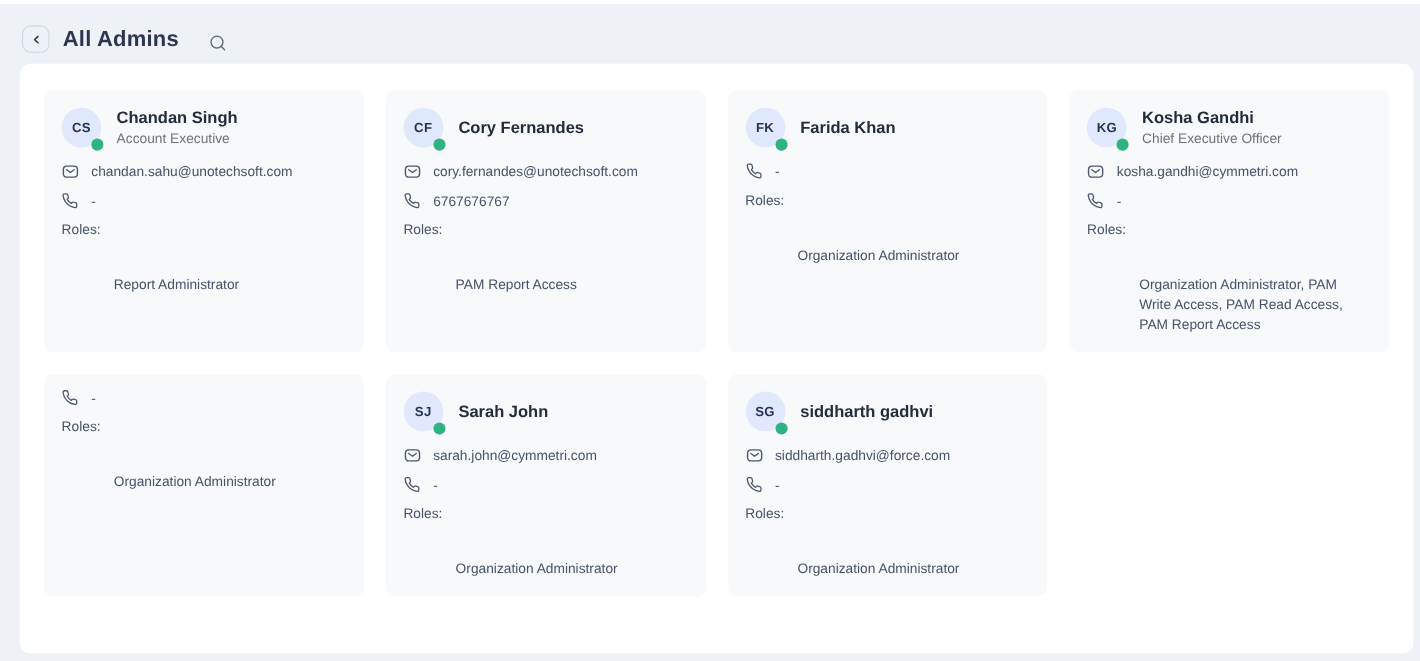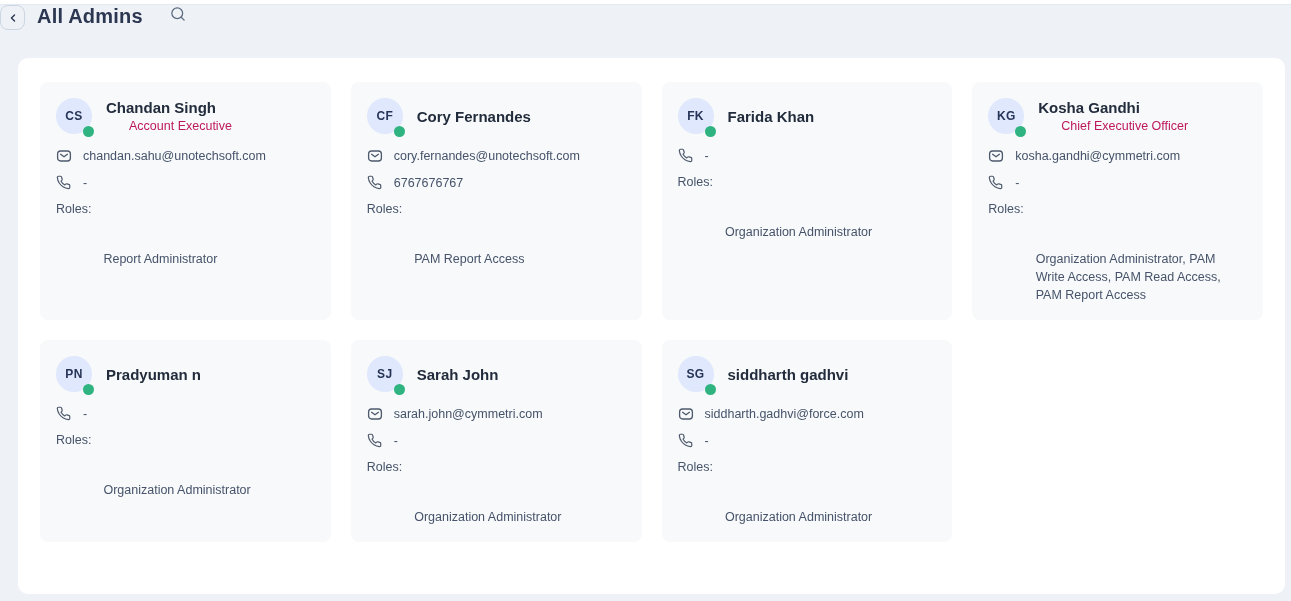--- a/index.html
+++ b/index.html
@@ -12,7 +12,7 @@
     -webkit-font-smoothing:antialiased;
   }
   .top-strip { height:5px; background:#ffffff; border-bottom:1px solid #e3e9f0; }
-  .app-header { display:flex; align-items:flex-start; height:43px; }
+  .app-header { display:flex; align-items:flex-end; height:43px; padding-left:20px; }
   .back-btn {
     width:25px; height:25px; flex:none;
     border:1.5px solid #ccd6e2; border-radius:8px;

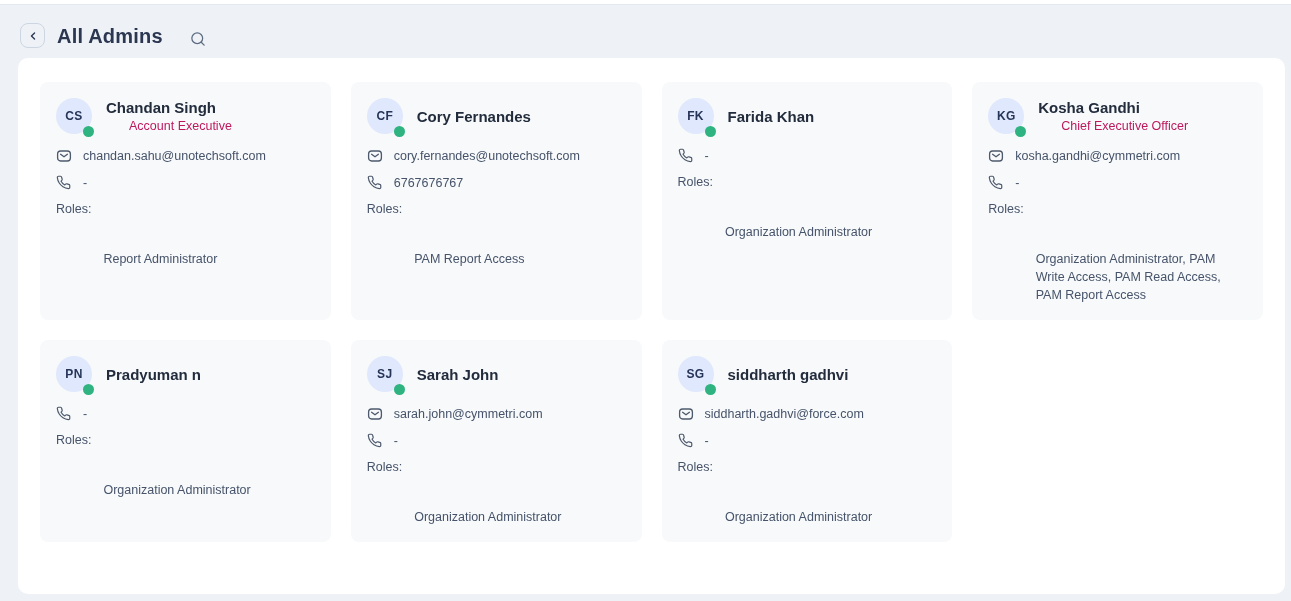--- a/index.html
+++ b/index.html
@@ -56,7 +56,7 @@
   }
   .identity { display:flex; flex-direction:column; justify-content:flex-start; }
   .admin-name { font-size:15px; font-weight:700; color:#222c3c; }
-  .admin-subtitle { font-size:12.5px; color:#be185d; margin-top:3px;margin-left:23px; }
+  .admin-subtitle { font-size:12.5px; color:#737373; margin-top:3px; }
   .contact-row {
     display:flex; align-items:center; gap:11px;
     margin-bottom:11px; color:#46536a; font-size:12.5px;

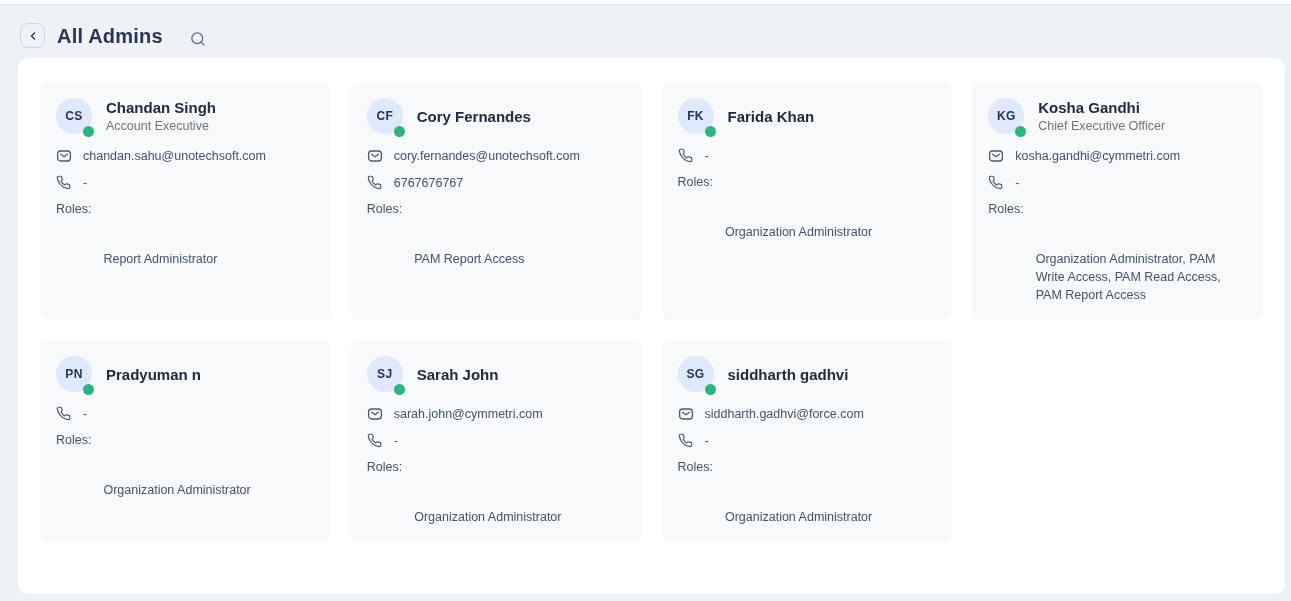--- a/index.html
+++ b/index.html
@@ -220,16 +220,6 @@
   </div>
 
   <div class="admin-card">
-    <div class="card-header">
-      <div class="avatar-wrap">
-        <div class="avatar">PN</div>
-        <div class="status-dot"></div>
-      </div>
-      <div class="identity">
-        <div class="admin-name">Pradyuman n</div>
-
-      </div>
-    </div>
     <div class="contact-row">
       <span class="icon16">
         <svg width="15" height="15" viewBox="0 0 24 24" fill="none" stroke="currentColor" stroke-width="1.9" stroke-linecap="round" stroke-linejoin="round">

